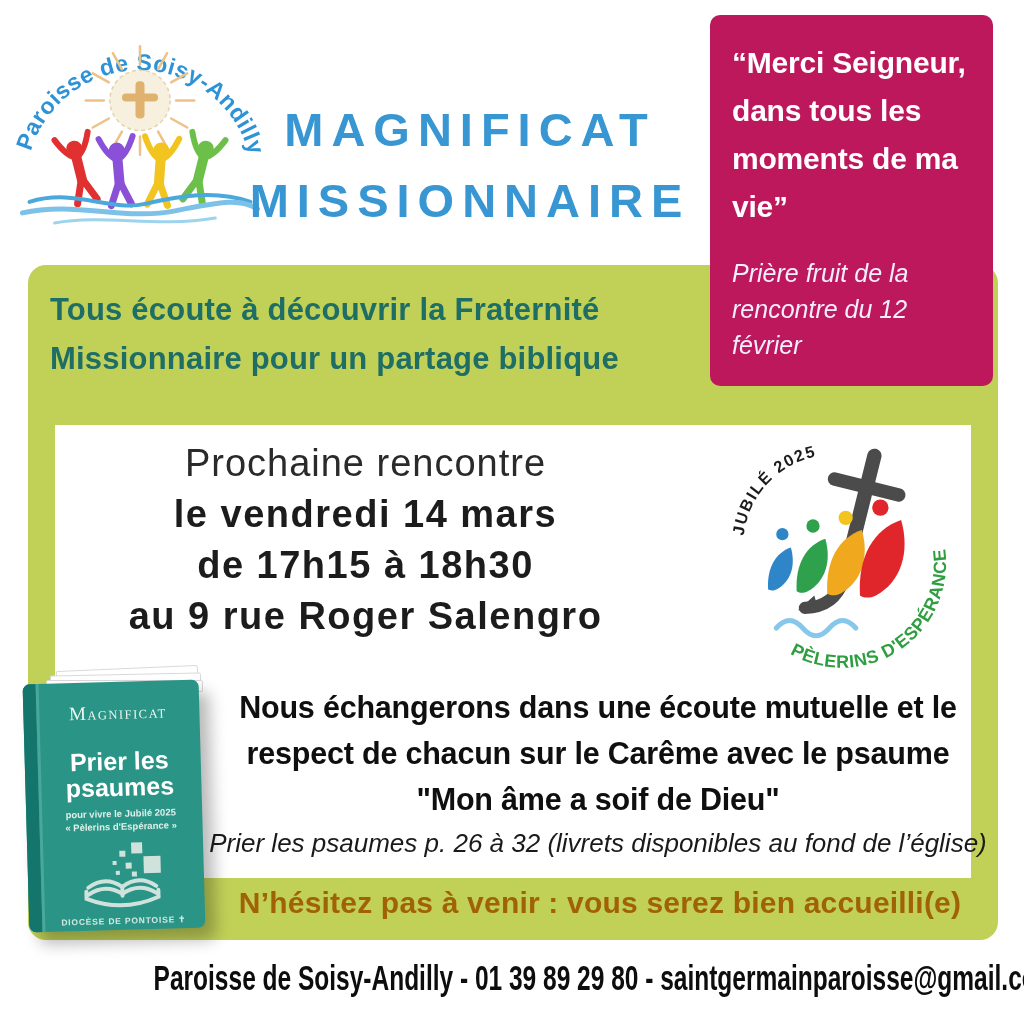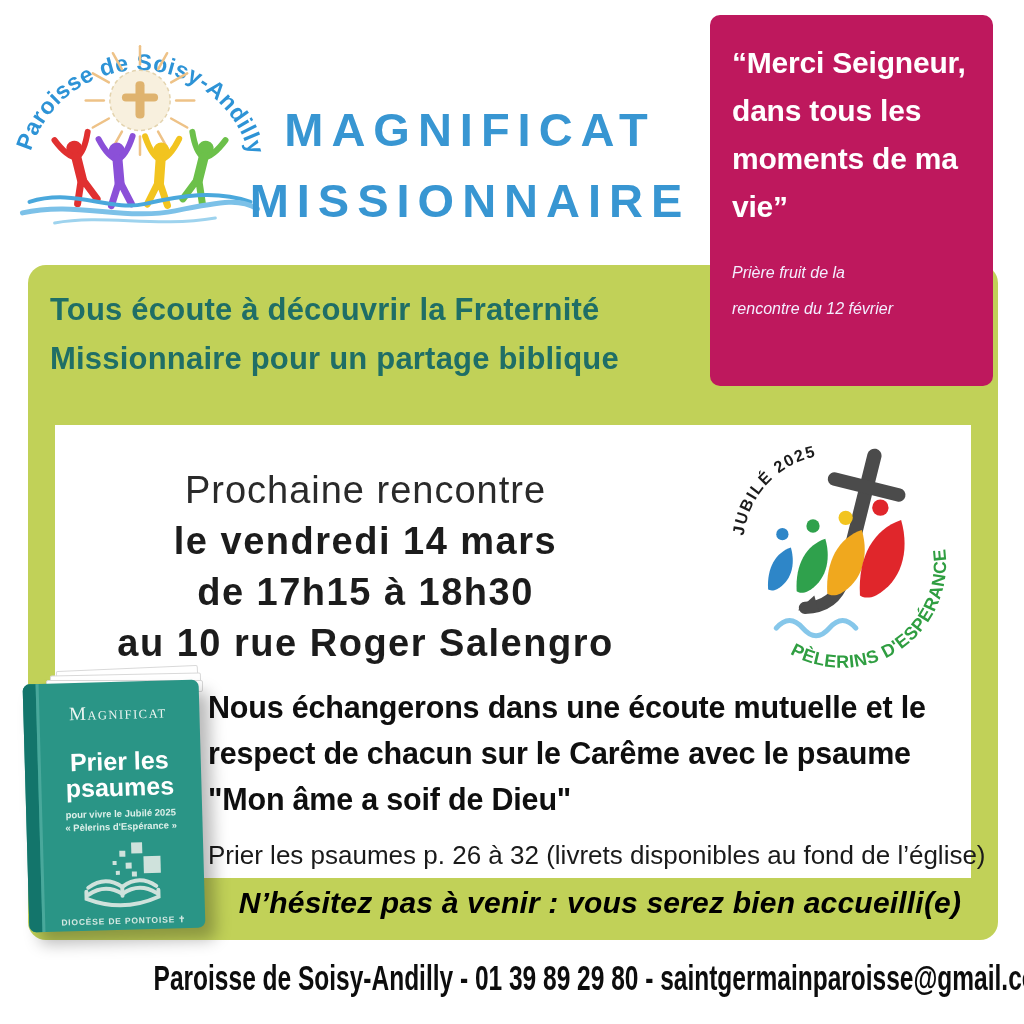--- a/index.html
+++ b/index.html
@@ -17,7 +17,7 @@
   .prayer-box{position:absolute;left:710px;top:15px;width:283px;height:371px;background:#be185d;
               border-radius:10px;box-sizing:border-box;padding:24px 16px 0 22px;}
   .quote-line{color:#ffffff;font-weight:700;font-size:30px;line-height:48px;letter-spacing:-0.2px;}
-  .prayer-caption{margin-top:24px;color:#f3eeff;font-style:italic;font-size:16px;line-height:36px;}
+  .prayer-caption{margin-top:24px;color:#f3eeff;font-style:italic;font-size:25px;line-height:36px;}
 
   
   .green-block{position:absolute;left:28px;top:265px;width:970px;height:675px;background:#c1d158;

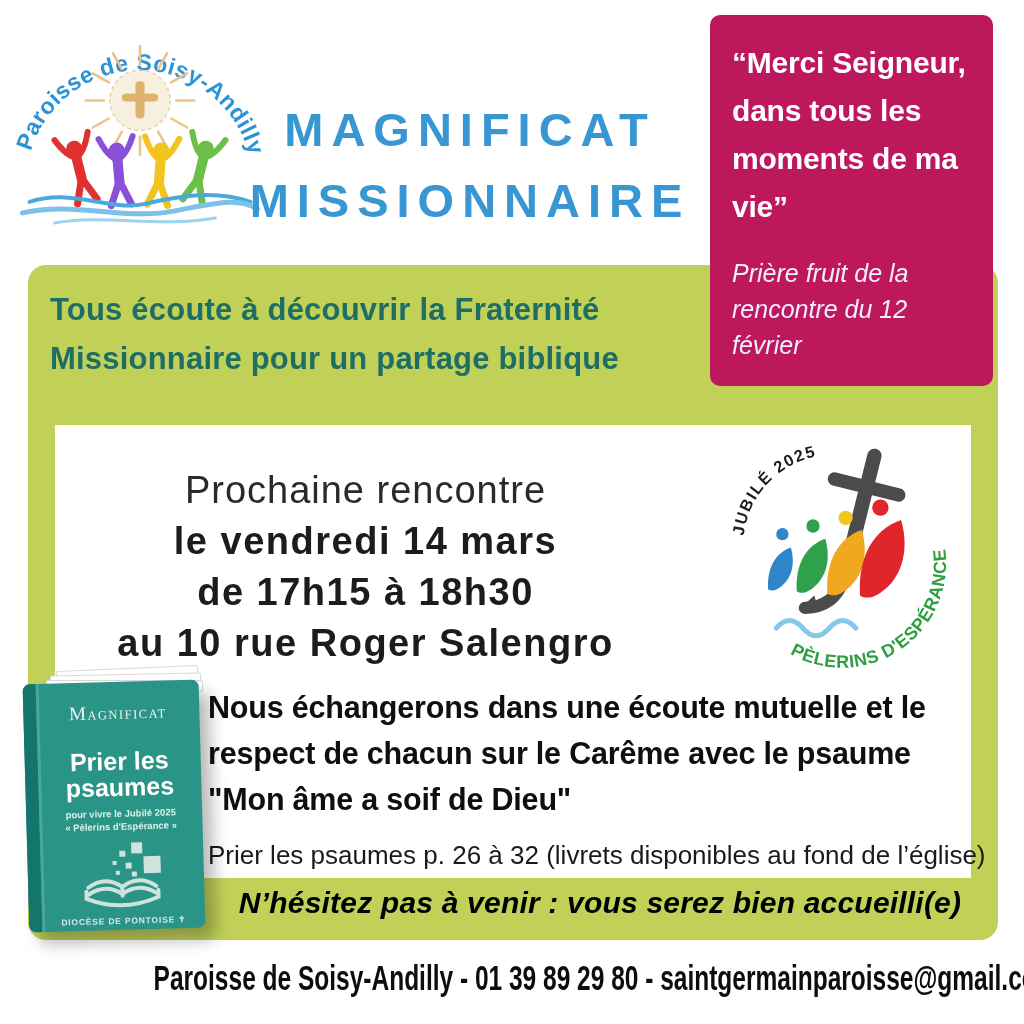--- a/index.html
+++ b/index.html
@@ -29,7 +29,7 @@
   
   .white-box{position:absolute;left:55px;top:425px;width:916px;height:453px;background:#ffffff;}
 
-  .meeting{position:absolute;left:78px;top:437px;width:575px;text-align:center;color:#1c1c1c;margin-top:27px;}
+  .meeting{position:absolute;left:78px;top:437px;width:575px;text-align:center;color:#1c1c1c;}
   .meeting-intro{font-size:38px;font-weight:400;line-height:52px;letter-spacing:1px;color:#2a2a2a;}
   .meeting-line{font-size:38px;font-weight:700;line-height:51px;letter-spacing:1.5px;}
 

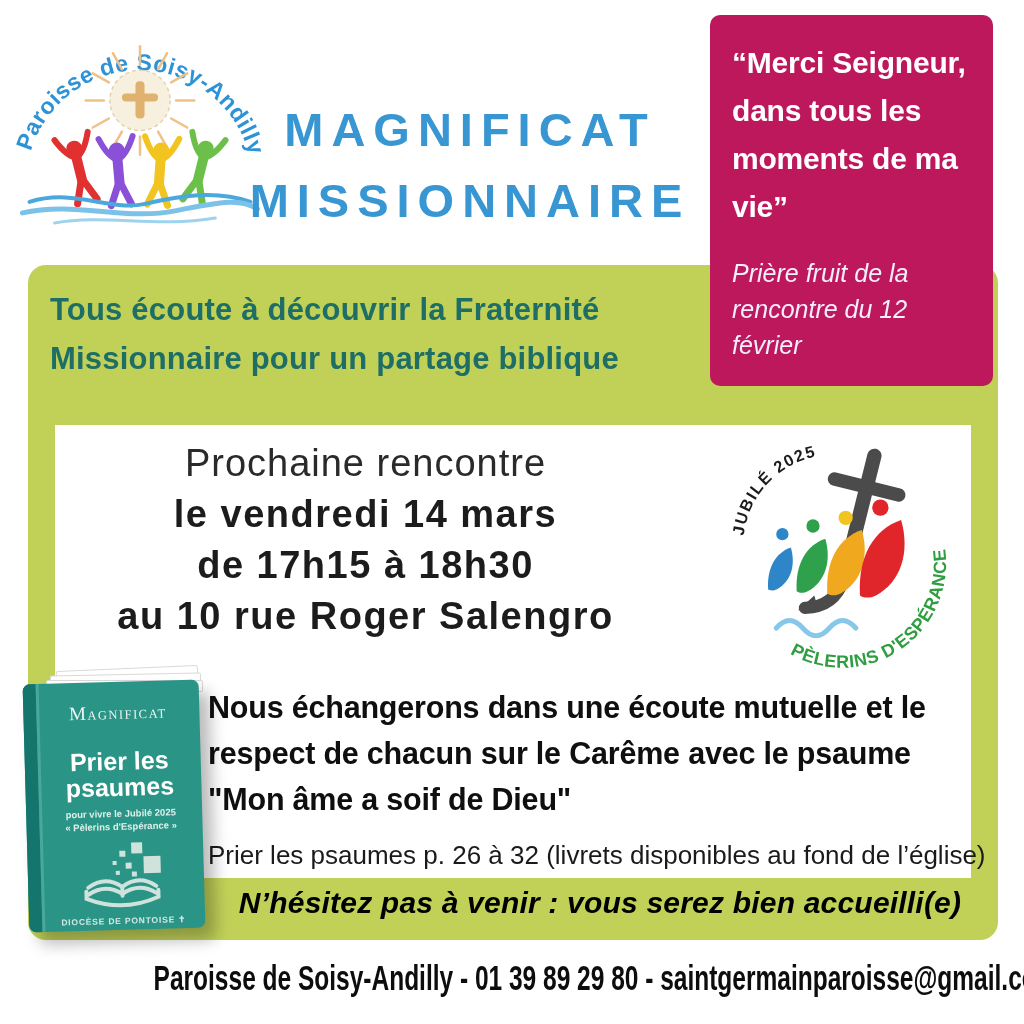--- a/index.html
+++ b/index.html
@@ -146,7 +146,7 @@
     <div class="meeting-intro">Prochaine rencontre</div>
     <div class="meeting-line">le vendredi 14 mars</div>
     <div class="meeting-line">de 17h15 à 18h30</div>
-    <div class="meeting-line">au 10 rue Roger Salengro</div>
+    <div class="meeting-line">au 9 rue Roger Salengro</div>
   </div>
 
   <svg class="jubilee" viewBox="0 0 240 240">

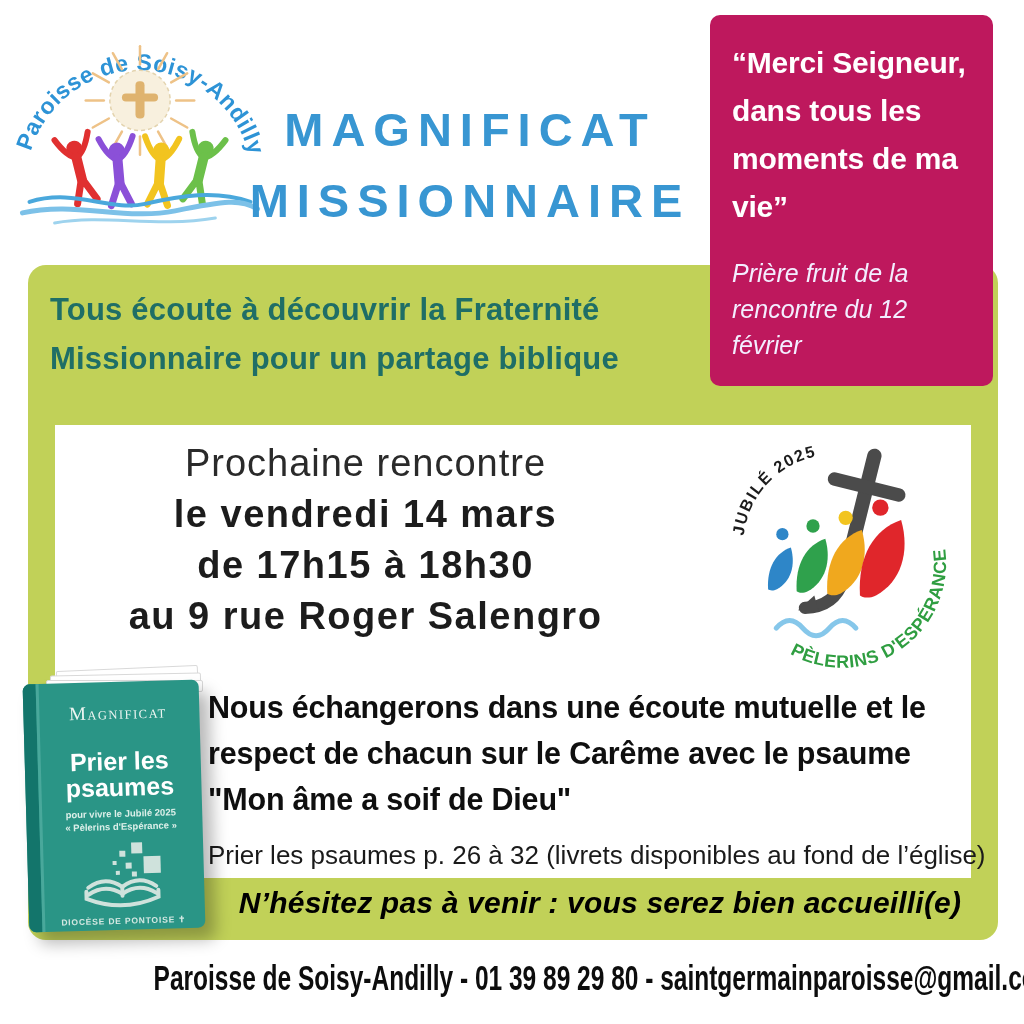--- a/index.html
+++ b/index.html
@@ -35,7 +35,7 @@
 
   .jubilee{position:absolute;left:715px;top:428px;width:245px;height:245px;}
 
-  .description{position:absolute;left:208px;top:684px;width:780px;color:#0f0f0f;}
+  .description{position:absolute;left:208px;top:684px;width:780px;text-align:center;color:#0f0f0f;}
   .desc-line{font-size:30.5px;font-weight:700;line-height:46px;letter-spacing:-0.2px;}
   .desc-note{font-size:26px;margin-top:18px;color:#1a1a1a;}
 

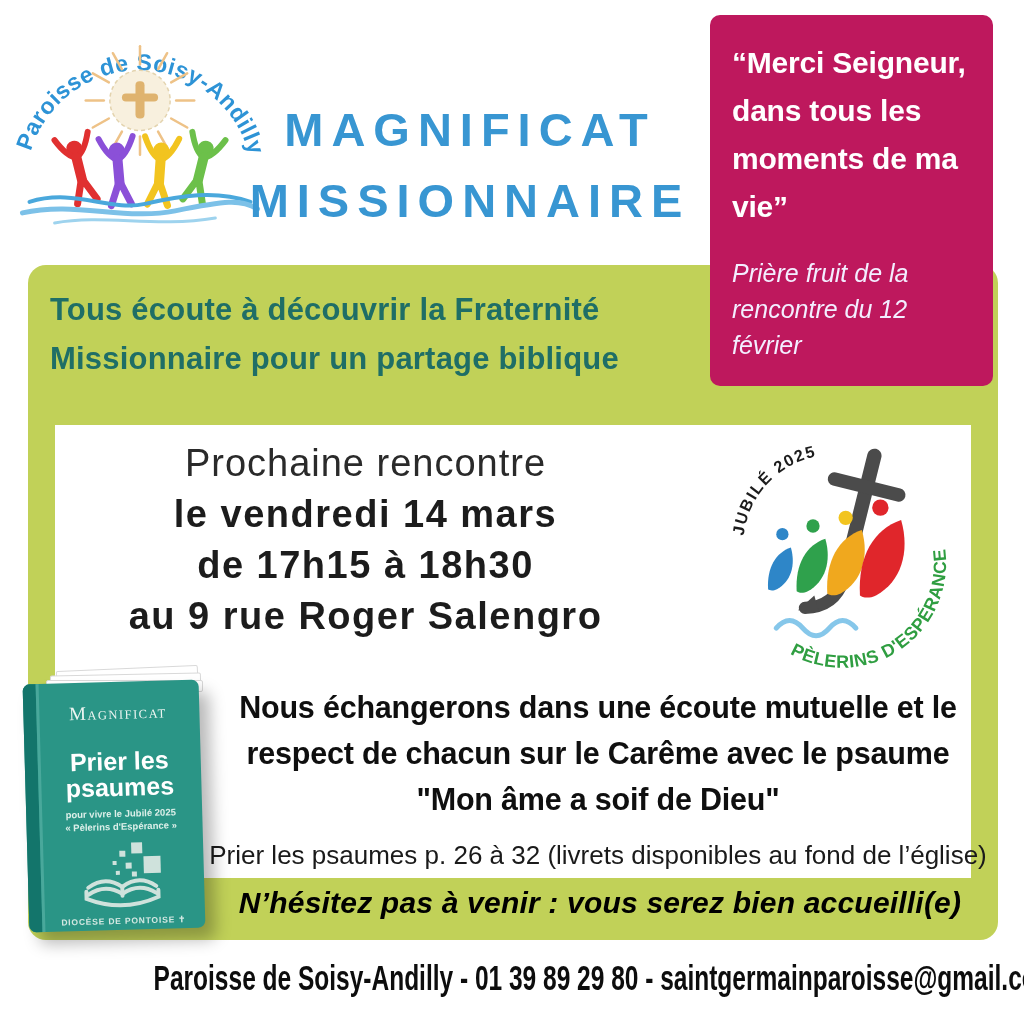--- a/index.html
+++ b/index.html
@@ -37,7 +37,7 @@
 
   .description{position:absolute;left:208px;top:684px;width:780px;text-align:center;color:#0f0f0f;}
   .desc-line{font-size:30.5px;font-weight:700;line-height:46px;letter-spacing:-0.2px;}
-  .desc-note{font-size:26px;margin-top:18px;color:#1a1a1a;}
+  .desc-note{font-size:26px;font-style:italic;margin-top:6px;color:#1a1a1a;}
 
   .welcome{position:absolute;left:205px;top:886px;width:790px;text-align:center;color:#000000;
            font-weight:700;font-size:30px;letter-spacing:0.2px;font-style:italic;}

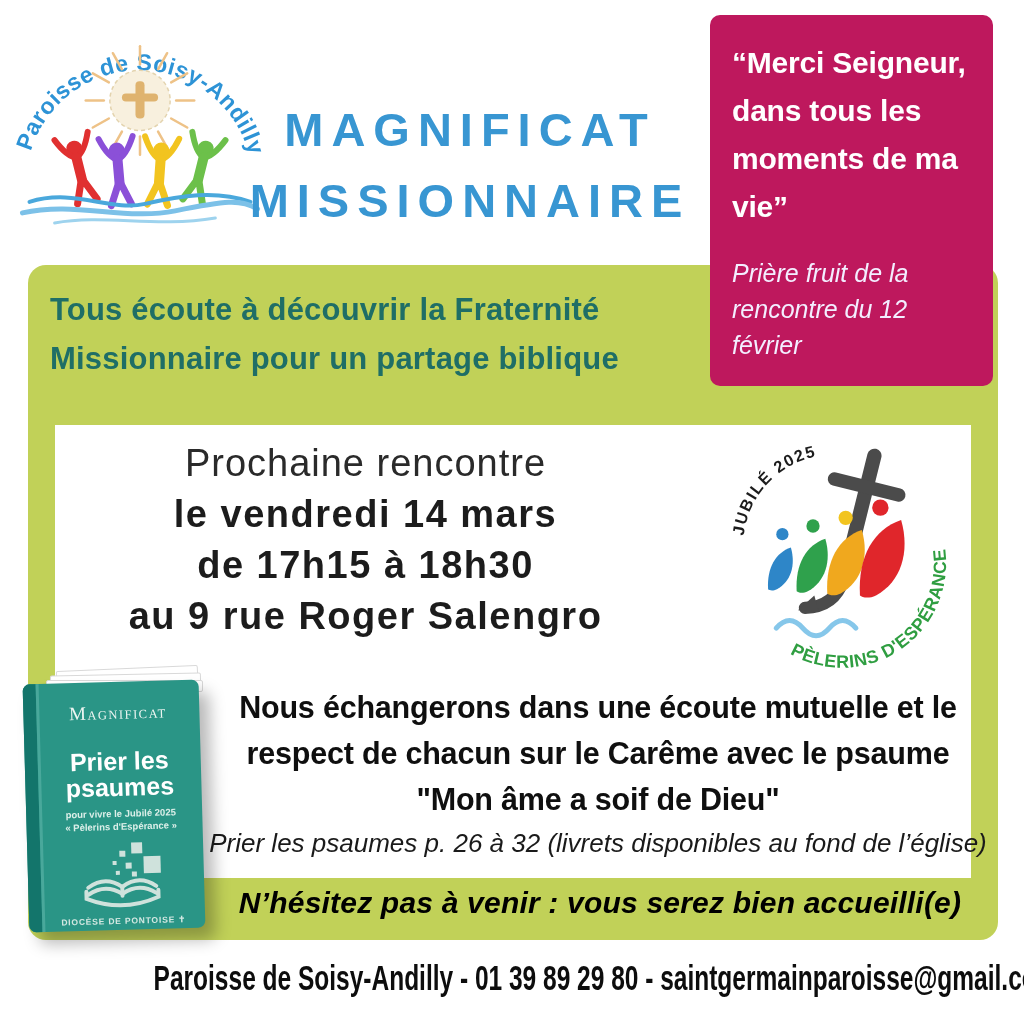--- a/index.html
+++ b/index.html
@@ -39,8 +39,8 @@
   .desc-line{font-size:30.5px;font-weight:700;line-height:46px;letter-spacing:-0.2px;}
   .desc-note{font-size:26px;font-style:italic;margin-top:6px;color:#1a1a1a;}
 
-  .welcome{position:absolute;left:205px;top:886px;width:790px;text-align:center;color:#000000;
-           font-weight:700;font-size:30px;letter-spacing:0.2px;font-style:italic;}
+  .welcome{position:absolute;left:205px;top:886px;width:790px;text-align:center;color:#a16207;
+           font-weight:700;font-size:30px;letter-spacing:0.2px;}
 
   
   .book{position:absolute;left:22px;top:668px;width:188px;height:270px;}

